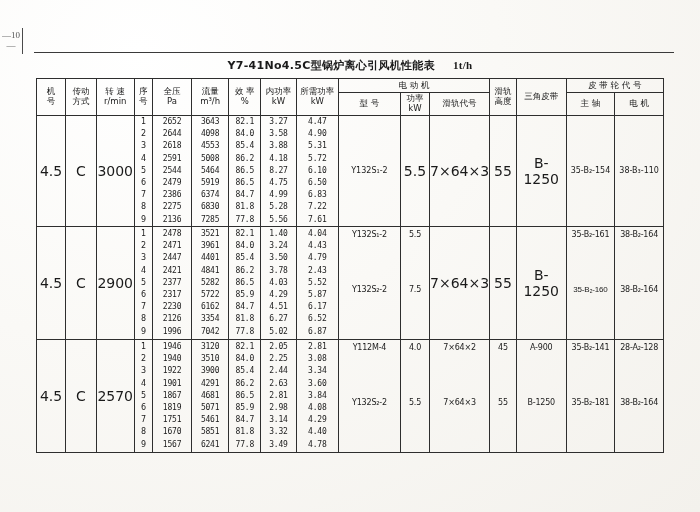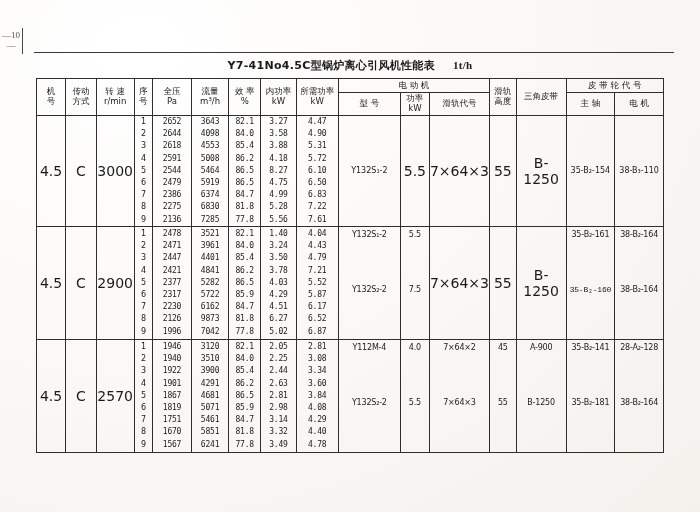--- a/index.html
+++ b/index.html
@@ -575,7 +575,7 @@
                   <td>4.79</td>
                 </tr>
             <tr>
-                  <td>7.21</td>
+                  <td>2.43</td>
                 </tr>
             <tr>
                   <td>5.52</td>

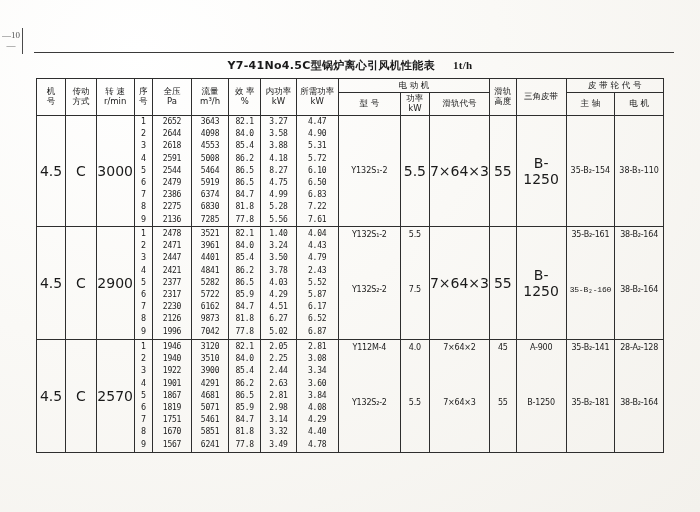--- a/index.html
+++ b/index.html
@@ -630,7 +630,7 @@
                   <td style="height:55px;font-family:'DejaVu Sans',sans-serif;vertical-align:top;padding-top:2px">35-B₂-161</td>
                 </tr>
             <tr>
-                  <td style="height:55px;font-family:Liberation Mono, monospace;vertical-align:top">35-B₂-160</td>
+                  <td style="height:55px;font-family:Liberation Sans, sans-serif;vertical-align:top">35-B₂-160</td>
                 </tr>
           </tbody>
             </table>

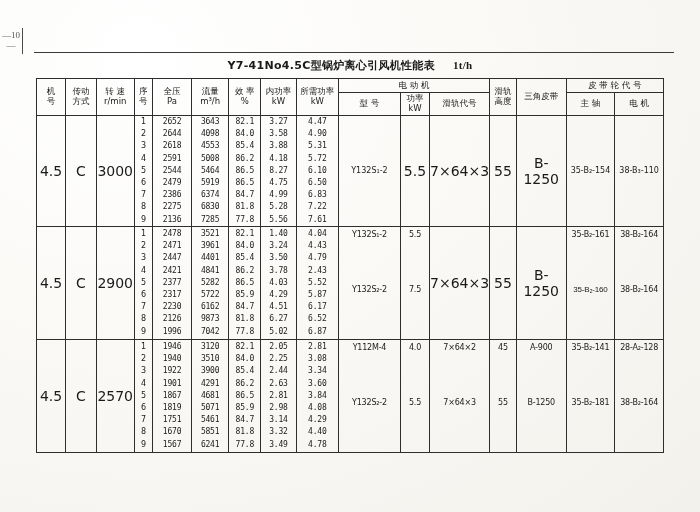--- a/index.html
+++ b/index.html
@@ -488,7 +488,7 @@
                   <td>6162</td>
                 </tr>
             <tr>
-                  <td>9873</td>
+                  <td>3354</td>
                 </tr>
             <tr>
                   <td>7042</td>

